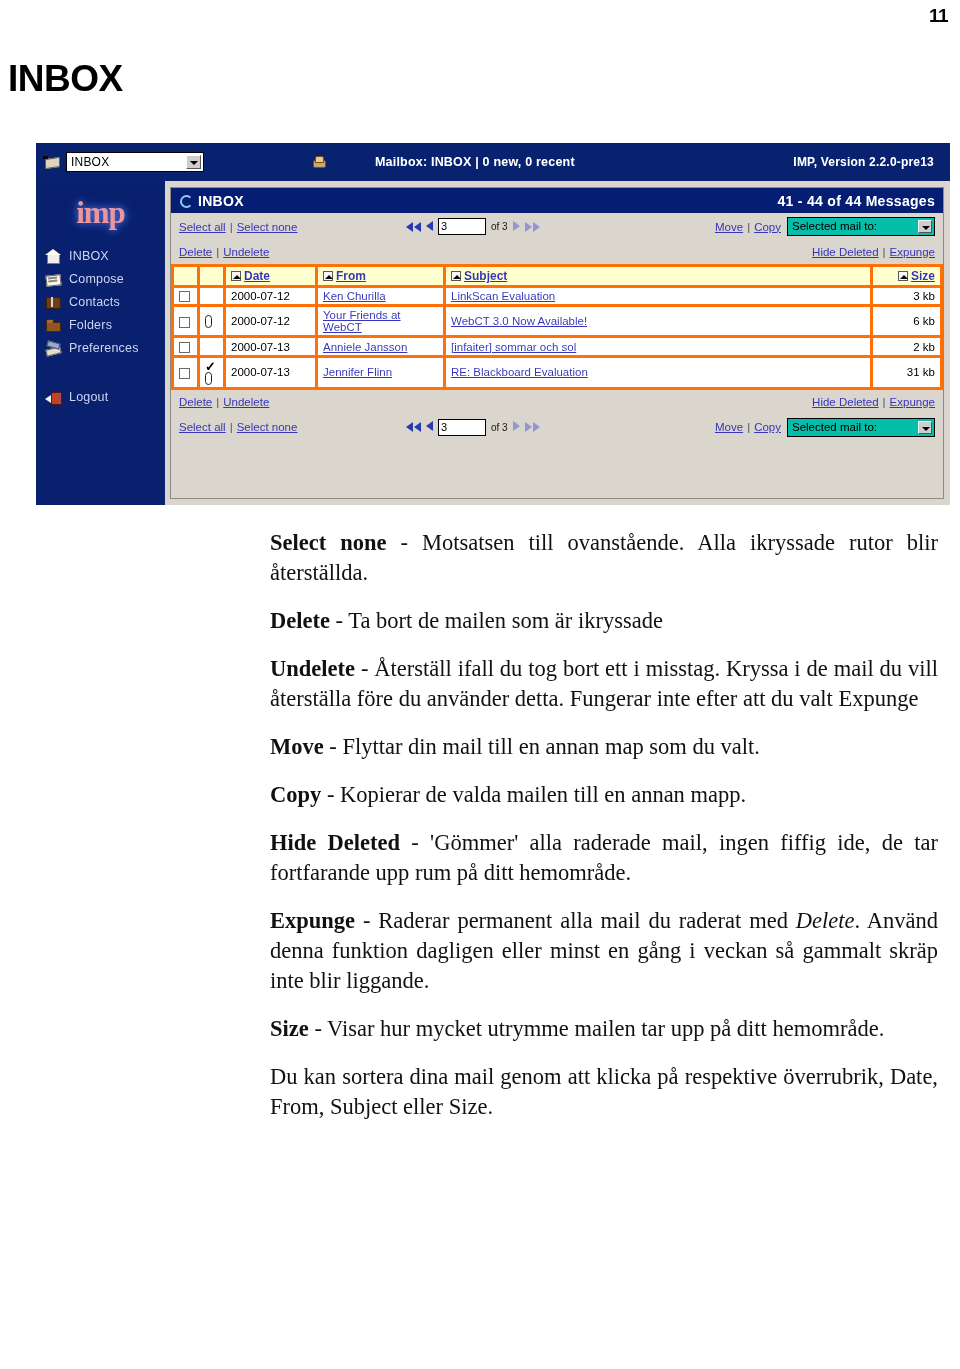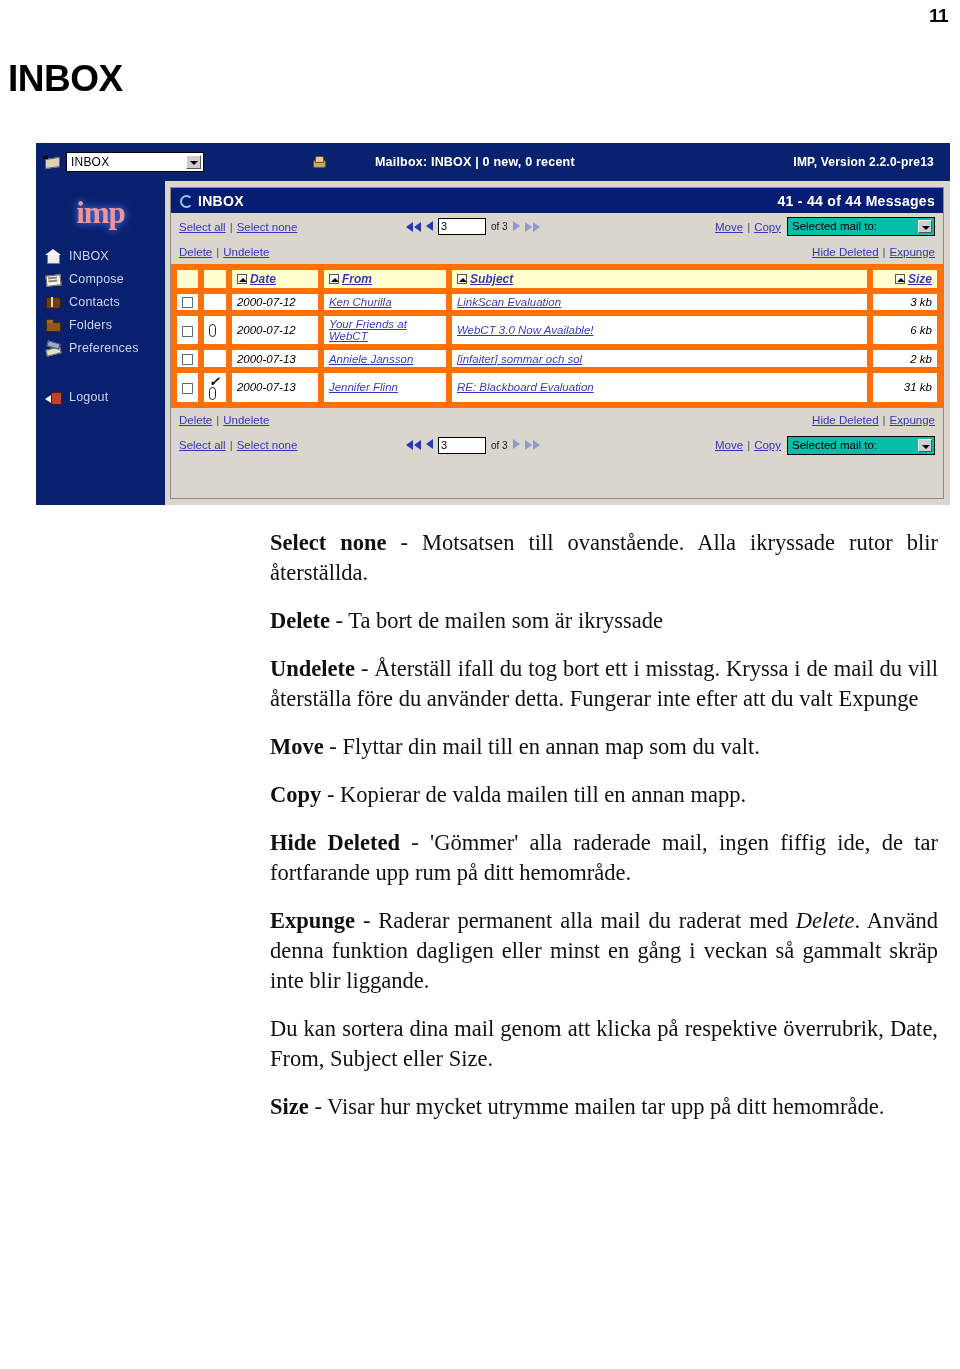--- a/index.html
+++ b/index.html
@@ -366,12 +366,11 @@
     font-size: 11.5px;
   }
   .msg-table th, .msg-table td {
-    border: 6px solid #f97316;
+    border: 3px solid #f97316;
     padding: 2px 5px;
     vertical-align: middle;
     font-weight: normal;
     text-align: left;
-    font-style: italic;
   }
   .msg-table thead th {
     background: #ffffcc;

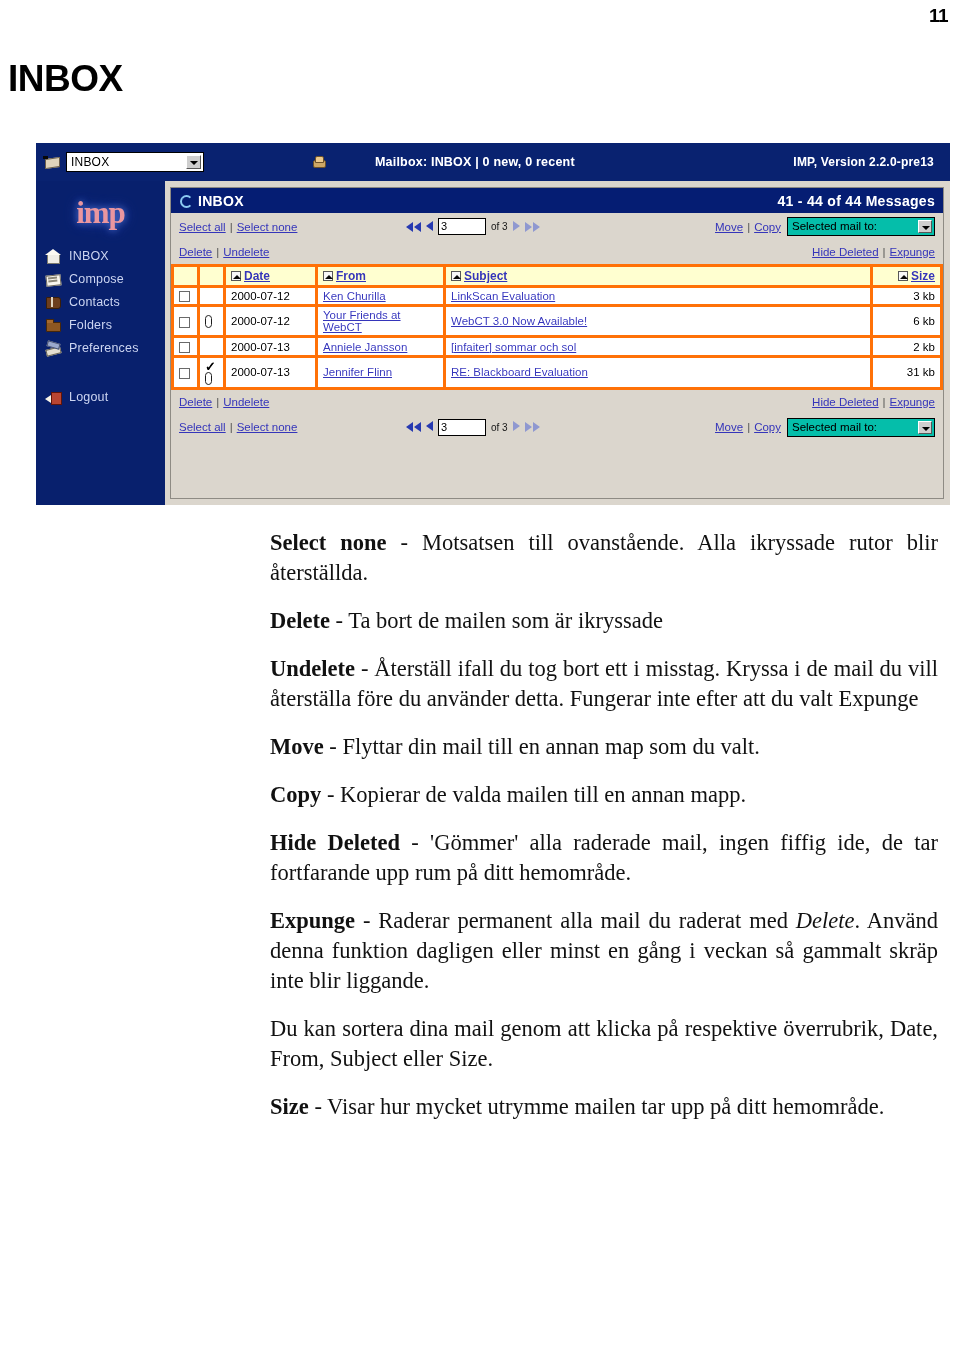--- a/index.html
+++ b/index.html
@@ -667,10 +667,10 @@
 
   <p><b>Expunge</b><span> - Raderar permanent alla mail du raderat med </span><i>Delete</i><span>. Använd denna funktion dagligen eller minst en gång i veckan så gammalt skräp inte blir liggande.</span></p>
 
+  <p><b>Size</b><span> - Visar hur mycket utrymme mailen tar upp på ditt hemområde.</span></p>
+
   <p><span>Du kan sortera dina mail genom att klicka på respektive överrubrik, Date, From, Subject eller Size.</span></p>
 
-  <p><b>Size</b><span> - Visar hur mycket utrymme mailen tar upp på ditt hemområde.</span></p>
-
 </div>
 
 </body></html>

